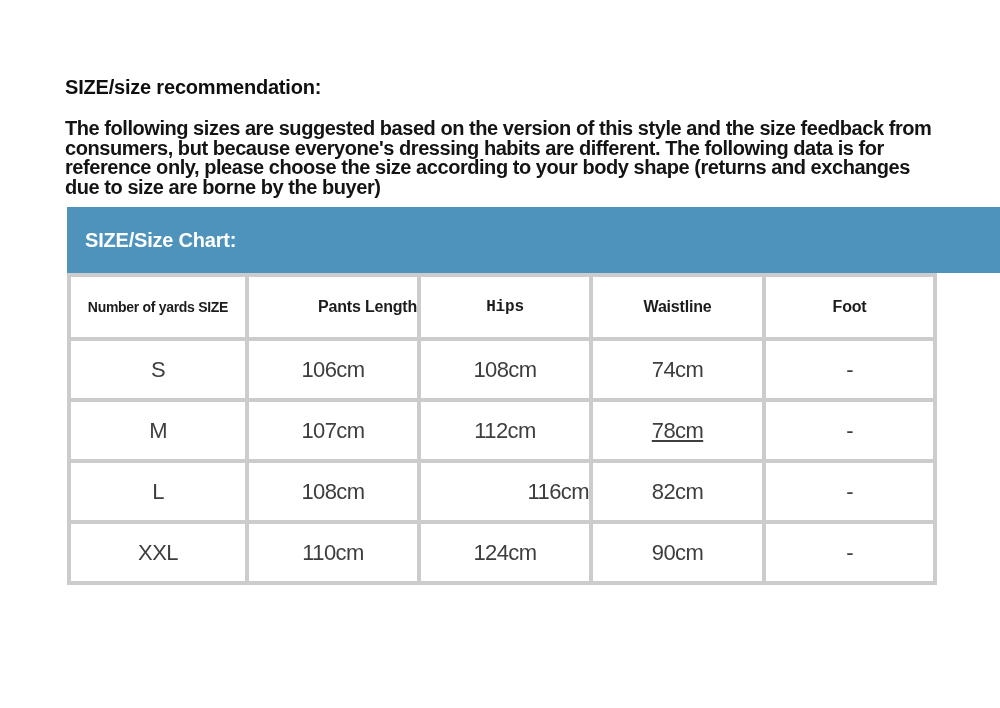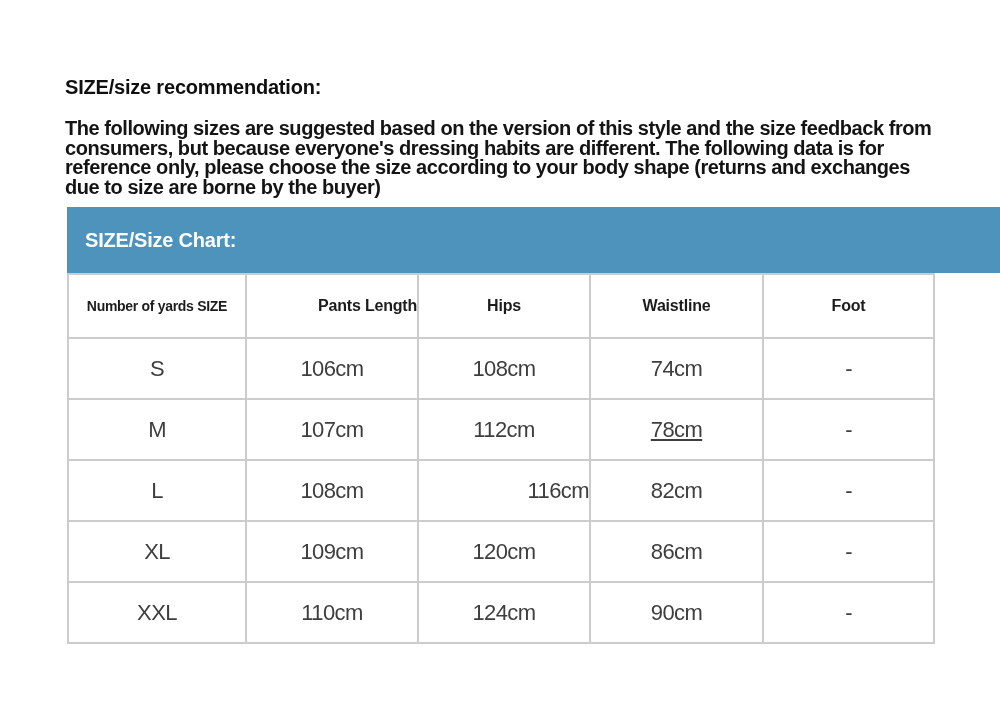--- a/index.html
+++ b/index.html
@@ -62,7 +62,7 @@
   }
   table.size-table th,
   table.size-table td {
-    border: 2px solid #c2410c; 
+    border: 4px solid #c2410c; 
     text-align: center;
     vertical-align: middle;
     padding: 0;

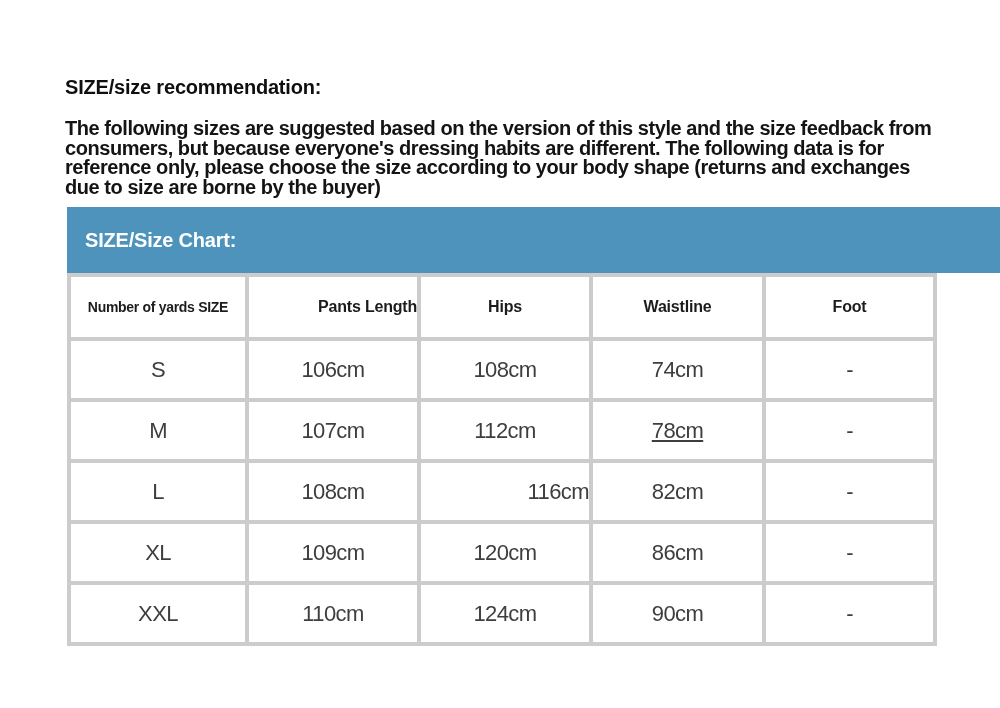--- a/index.html
+++ b/index.html
@@ -113,7 +113,7 @@
       <tr>
         <th class="col-size" style="border-color: rgb(204, 204, 204);">Number of yards SIZE</th>
         <th style="border-color: rgb(204, 204, 204); text-align: right;">Pants Length</th>
-        <th style="border-color: rgb(204, 204, 204);">Hips</th>
+        <th style="border-color: rgb(204, 204, 204); font-family: Liberation Mono, monospace;">Hips</th>
         <th style="border-color: rgb(204, 204, 204);">Waistline</th>
         <th style="border-color: rgb(204, 204, 204);">Foot</th>
       </tr>

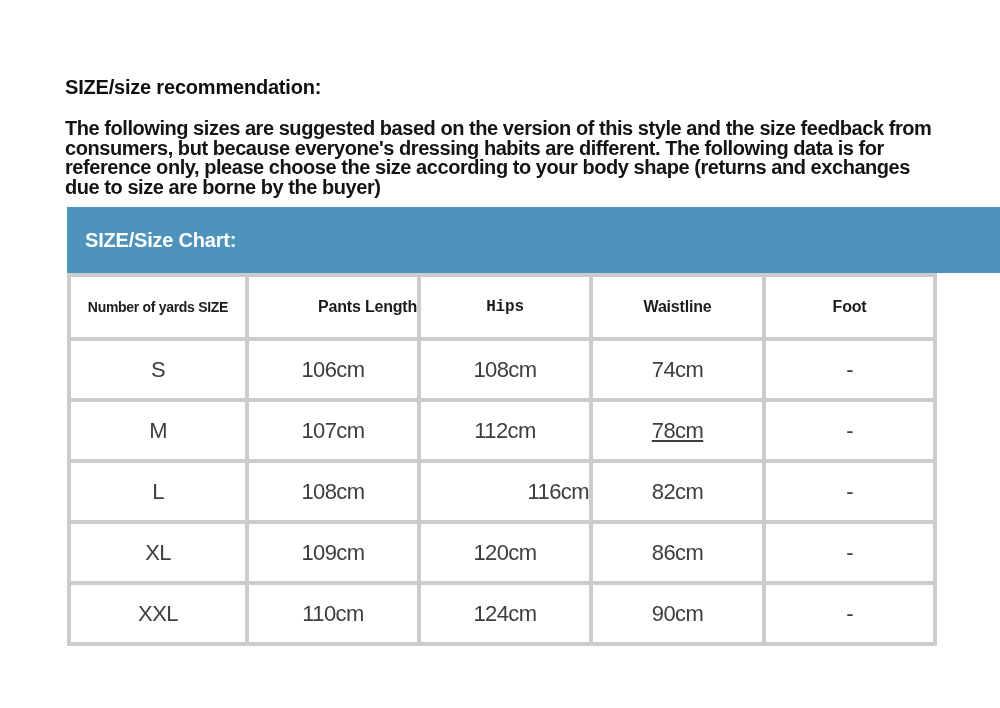--- a/index.html
+++ b/index.html
@@ -141,13 +141,6 @@
         <td style="border-color: rgb(204, 204, 204);">-</td>
       </tr>
       <tr>
-        <td style="border-color: rgb(204, 204, 204);">XL</td>
-        <td style="border-color: rgb(204, 204, 204);">109cm</td>
-        <td style="border-color: rgb(204, 204, 204);">120cm</td>
-        <td style="border-color: rgb(204, 204, 204);">86cm</td>
-        <td style="border-color: rgb(204, 204, 204);">-</td>
-      </tr>
-      <tr>
         <td style="border-color: rgb(204, 204, 204);">XXL</td>
         <td style="border-color: rgb(204, 204, 204);">110cm</td>
         <td style="border-color: rgb(204, 204, 204);">124cm</td>

